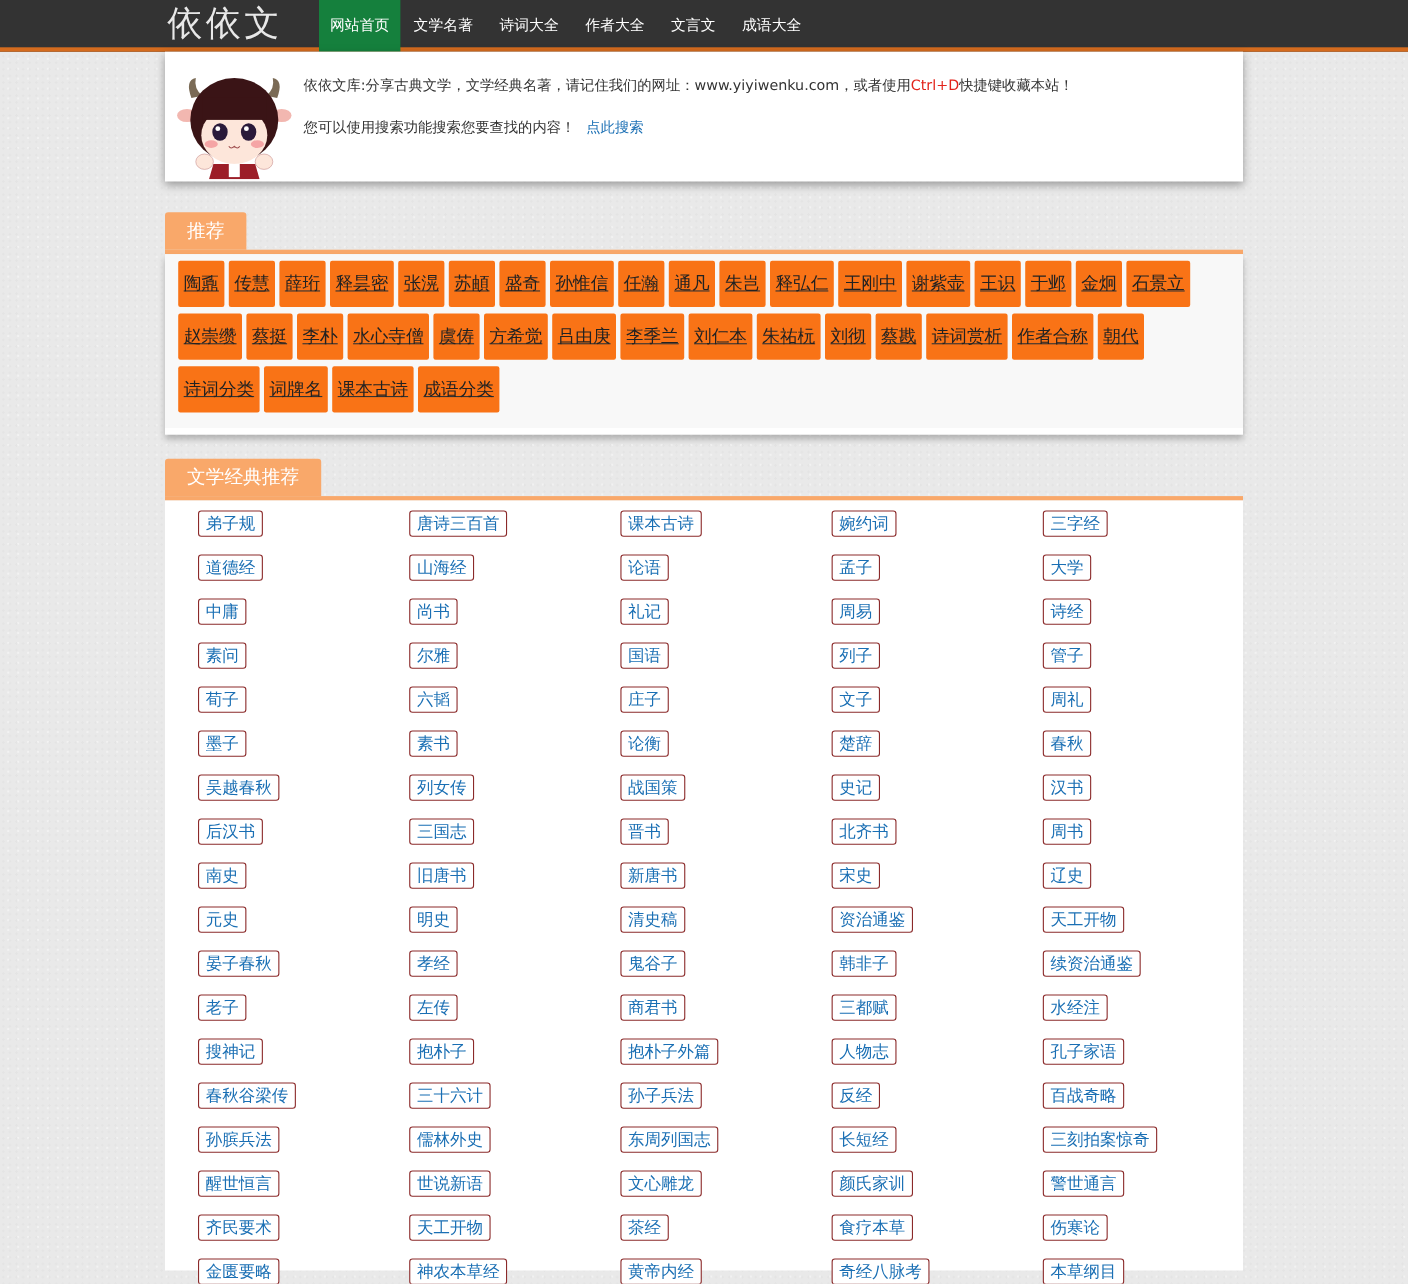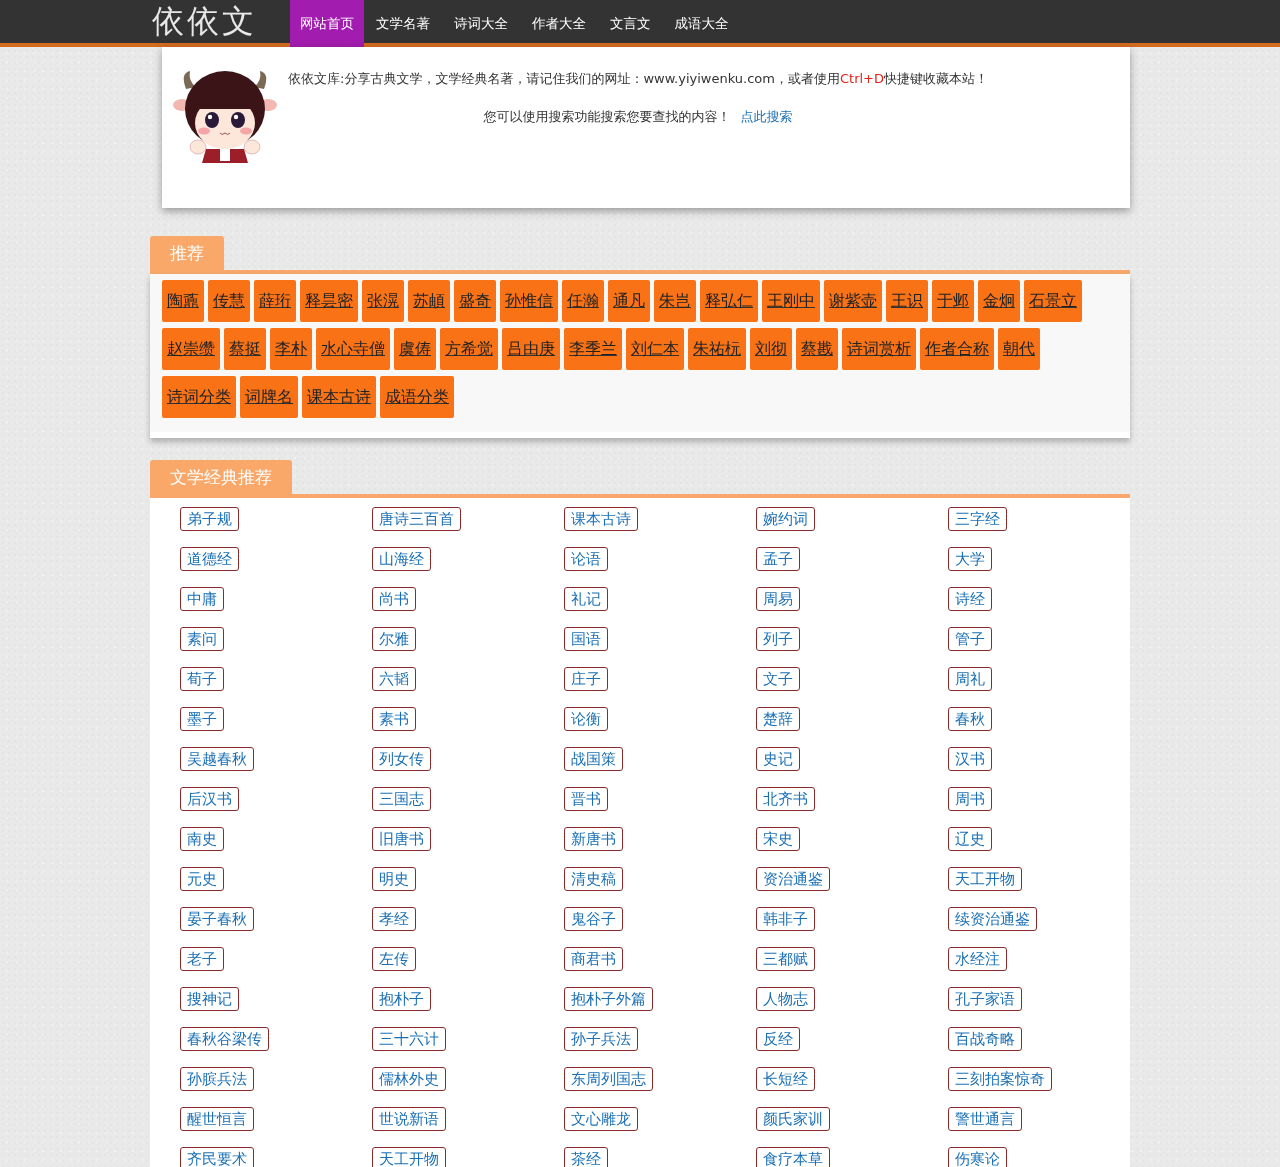--- a/index.html
+++ b/index.html
@@ -48,7 +48,7 @@
     text-decoration: none;
     height: 47px;
   }
-  .nav a.active { background: #a21caf; padding: 0 10px; }
+  .nav a.active { background: #15803d; padding: 0 10px; }
 
   
   .container { width: 980px; margin: 0 auto; }

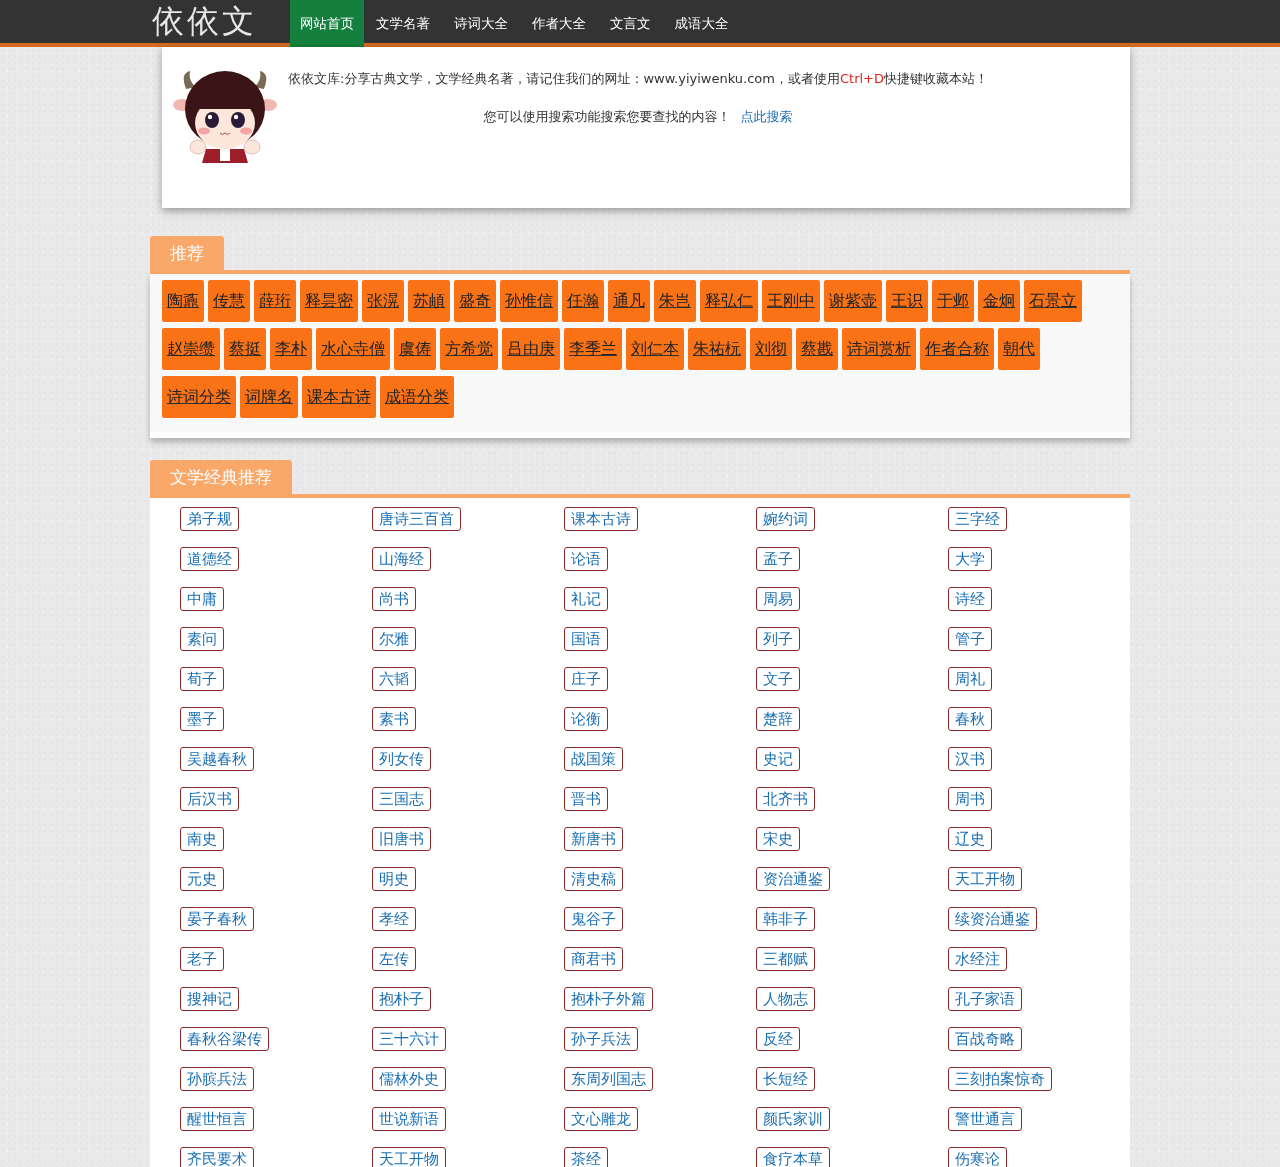--- a/index.html
+++ b/index.html
@@ -55,12 +55,11 @@
   .intro {
     background: #fff;
     margin-top: 0;
-    height: 161px;
+    height: 118px;
     box-shadow: 0 3px 8px rgba(0,0,0,0.35);
     display: flex;
     padding: 20px 10px 0 10px;
     position: relative;
-    margin-left: 12px;
   }
   .avatar {
     width: 106px; height: 96px;

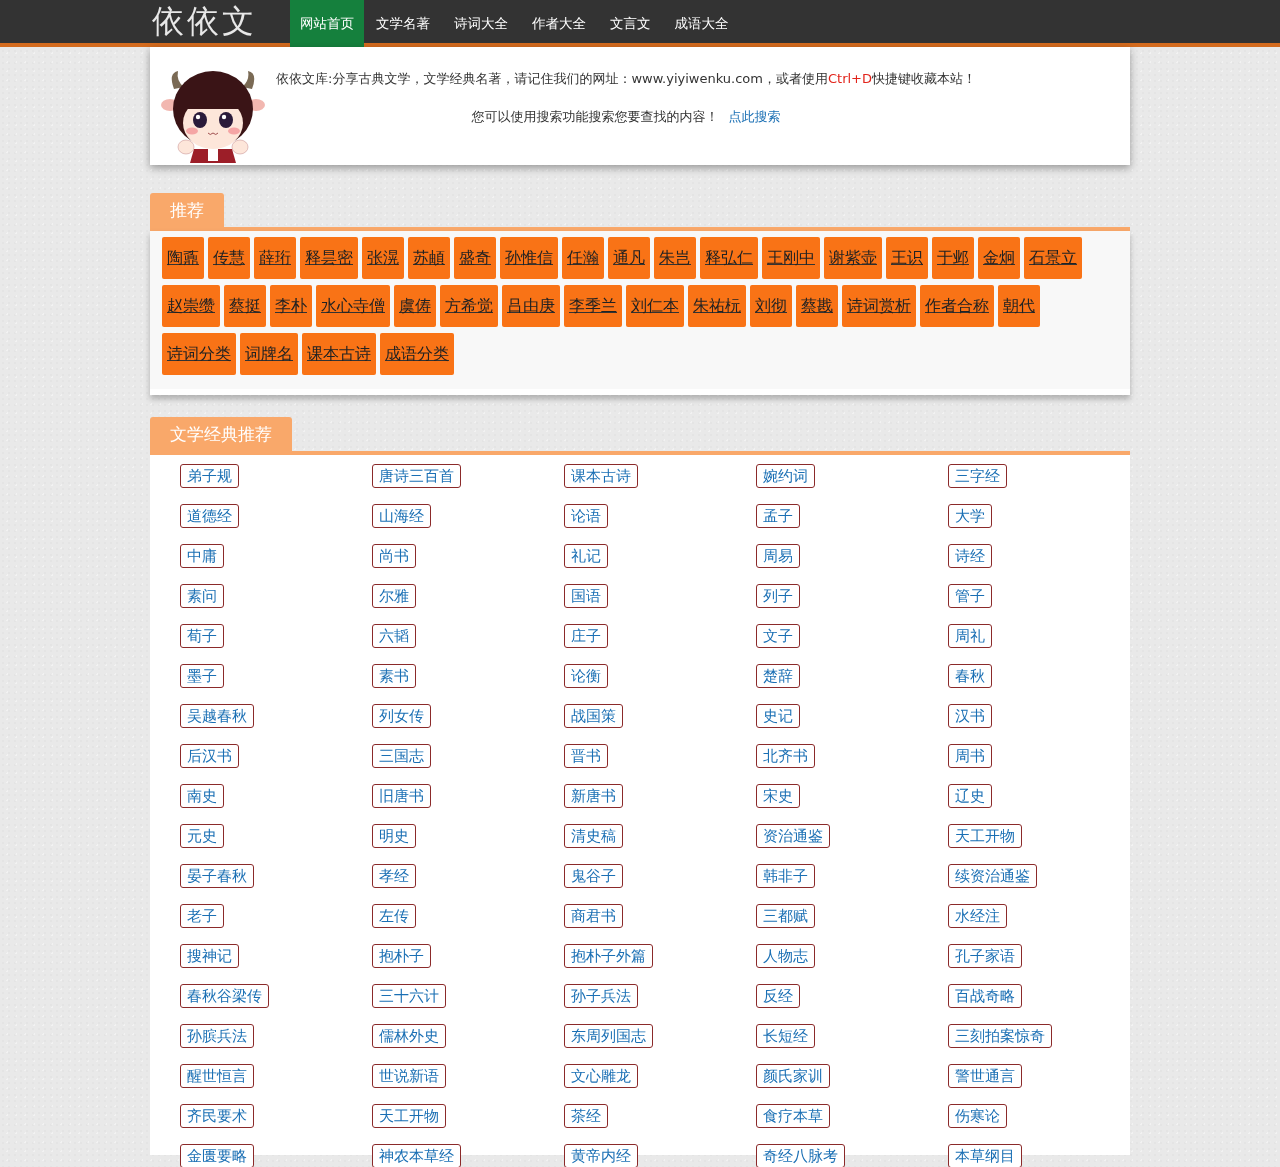--- a/index.html
+++ b/index.html
@@ -68,7 +68,7 @@
   }
   .intro-text { padding-left: 10px; padding-top: 3px; font-size: 13px; }
   .intro-text p { line-height: 18px; }
-  .intro-text p.second { margin-top: 20px; text-align: center; }
+  .intro-text p.second { margin-top: 20px; }
   .hl-red { color: #e2231a; }
   .link-blue { color: #1a6fb4; margin-left: 10px; text-decoration: none; }
 

